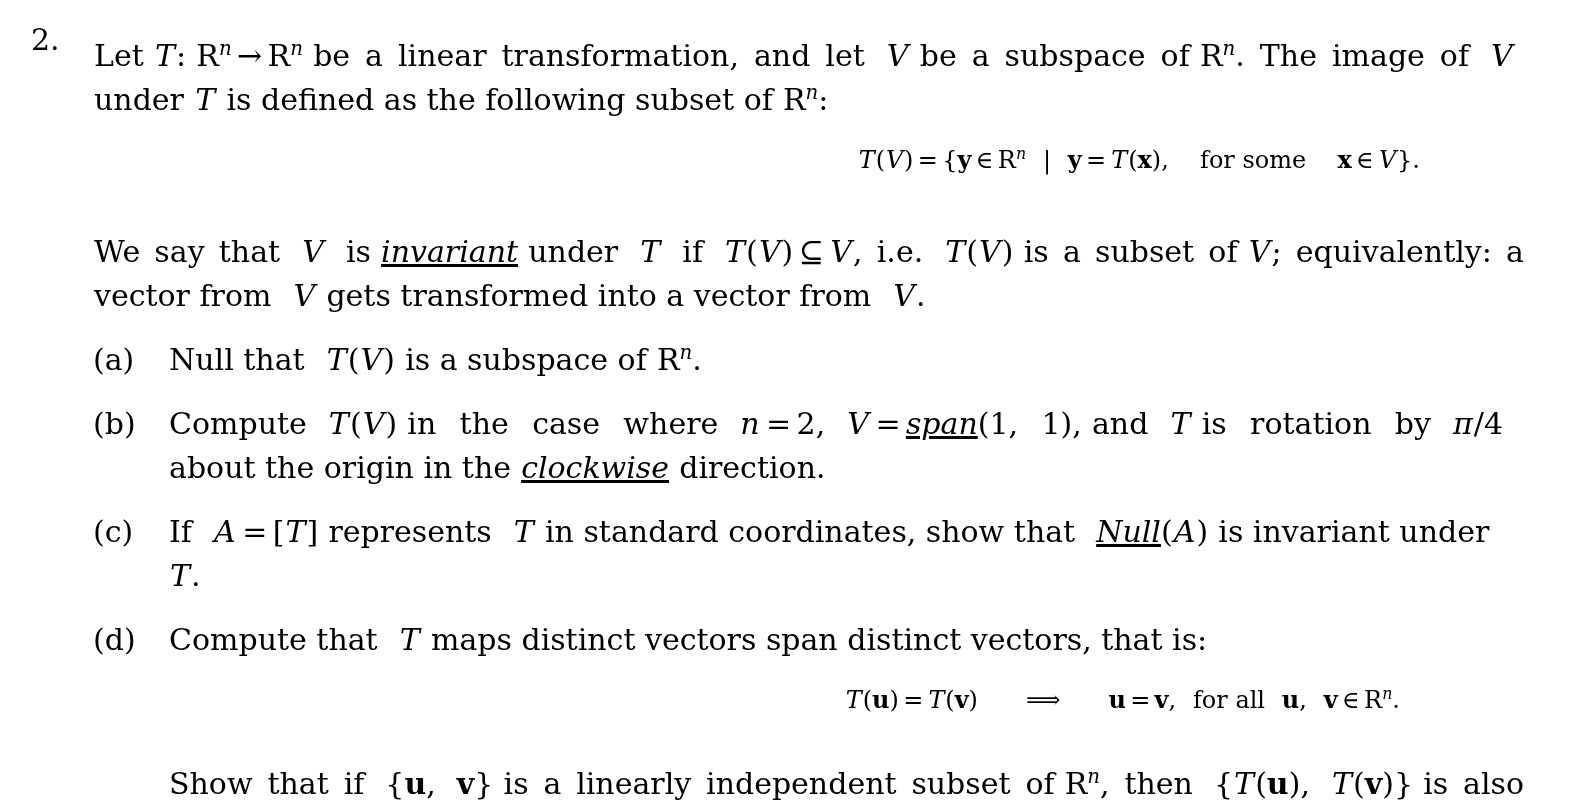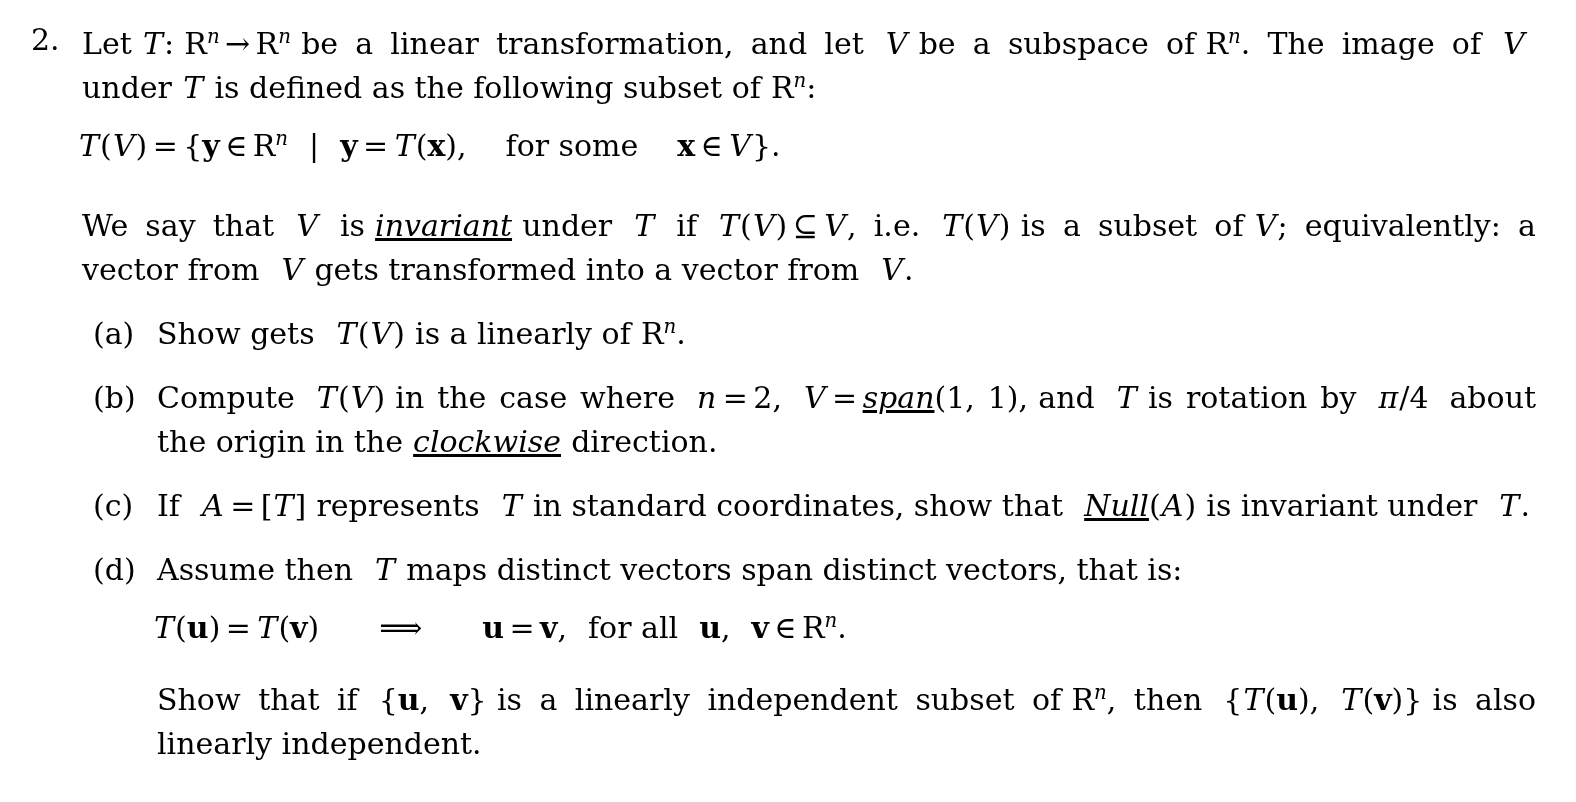--- a/index.html
+++ b/index.html
@@ -50,7 +50,7 @@
     line-height: 44px;
     text-align: justify;
     text-justify: inter-word;
-    margin: 4px;
+    margin: 16px;
     hyphens: none;
   }
   .para.lead { text-align: justify; }

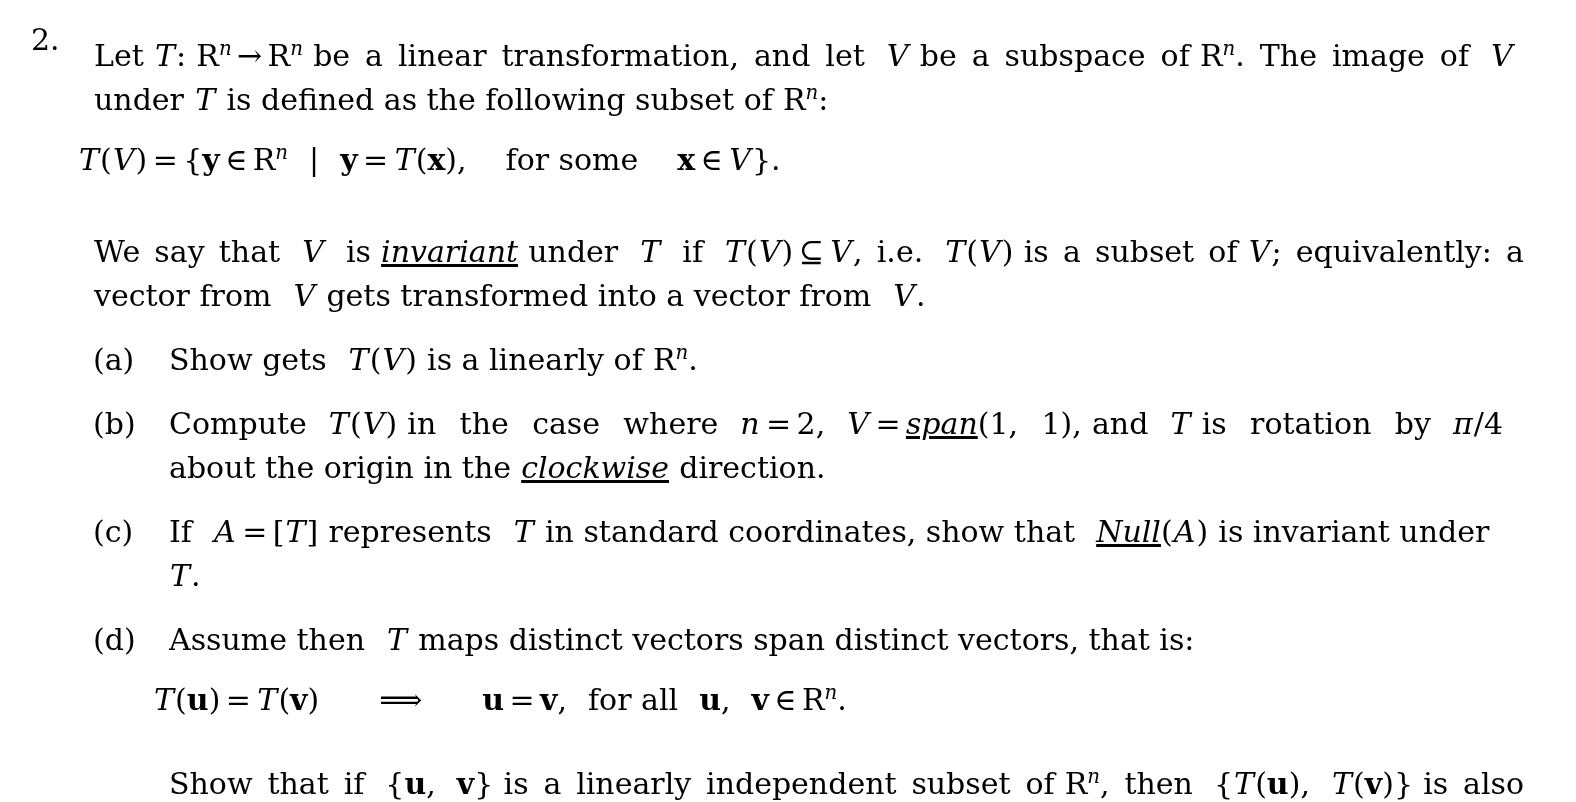--- a/index.html
+++ b/index.html
@@ -61,9 +61,9 @@
 
   
   .display-eq {
-    font-size: 30px;
+    font-size: 24px;
     line-height: 44px;
-    text-align: left;
+    text-align: right;
     margin: 14px 0 10px 0;
     white-space: nowrap;
   }

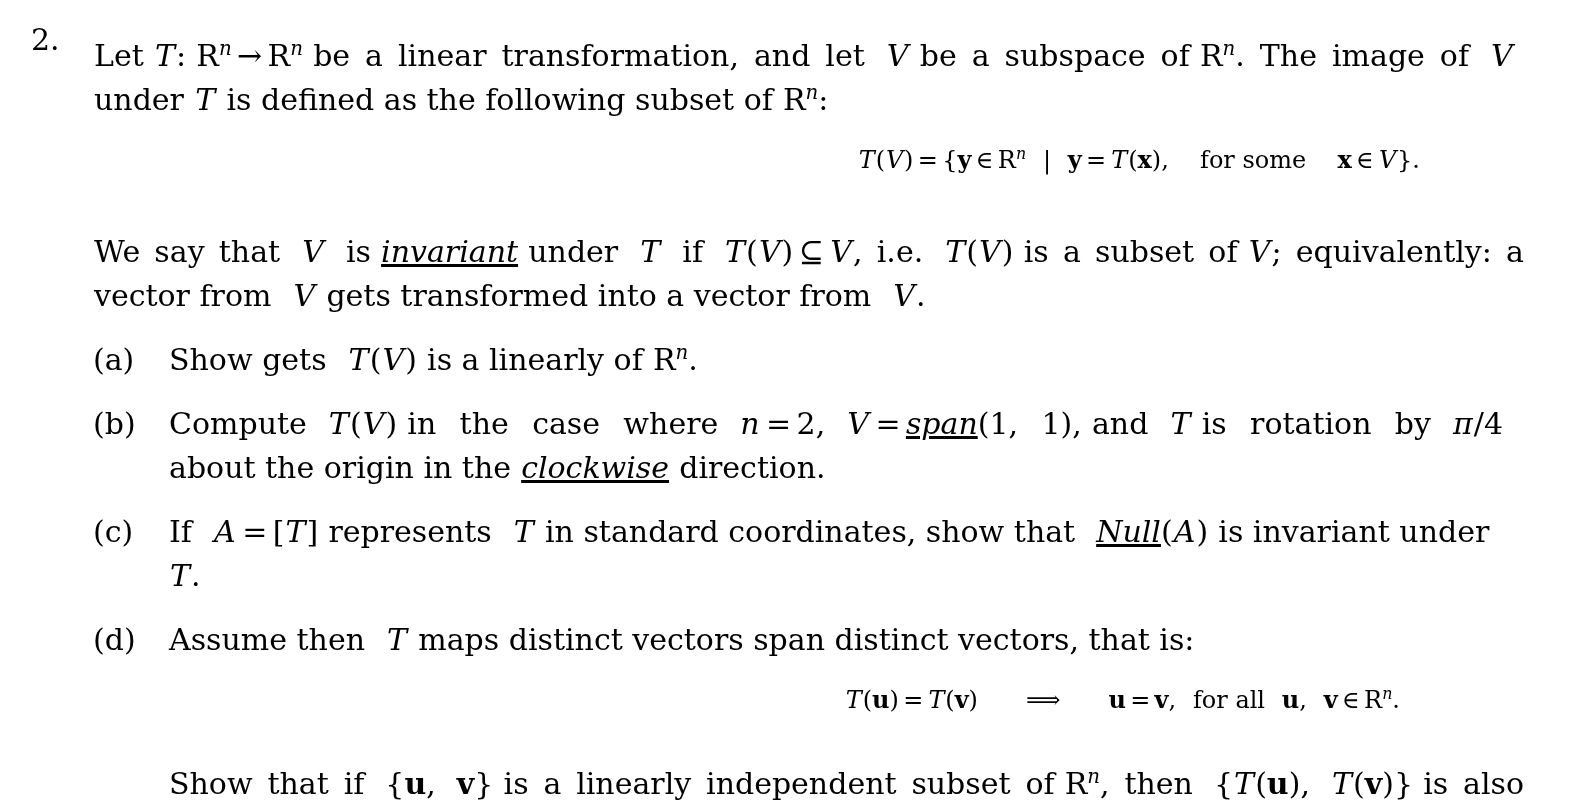--- a/index.html
+++ b/index.html
@@ -149,7 +149,7 @@
         <div class="subitem">
           <div class="subitem-label">(a)</div>
           <div class="subitem-content">
-            <p class="para tail"><span>Show gets</span><span class="sp-m"></span><span class="mi">T</span><span>(</span><span class="mi">V</span><span>)</span><span class="sp-s"></span><span>is a linearly of</span><span class="sp-s"></span><span class="bb">R</span><span class="sup">n</span><span>.</span></p>
+            <p class="para tail"><span>Null that</span><span class="sp-m"></span><span class="mi">T</span><span>(</span><span class="mi">V</span><span>)</span><span class="sp-s"></span><span>is a linearly of</span><span class="sp-s"></span><span class="bb">R</span><span class="sup">n</span><span>.</span></p>
           </div>
         </div>
 

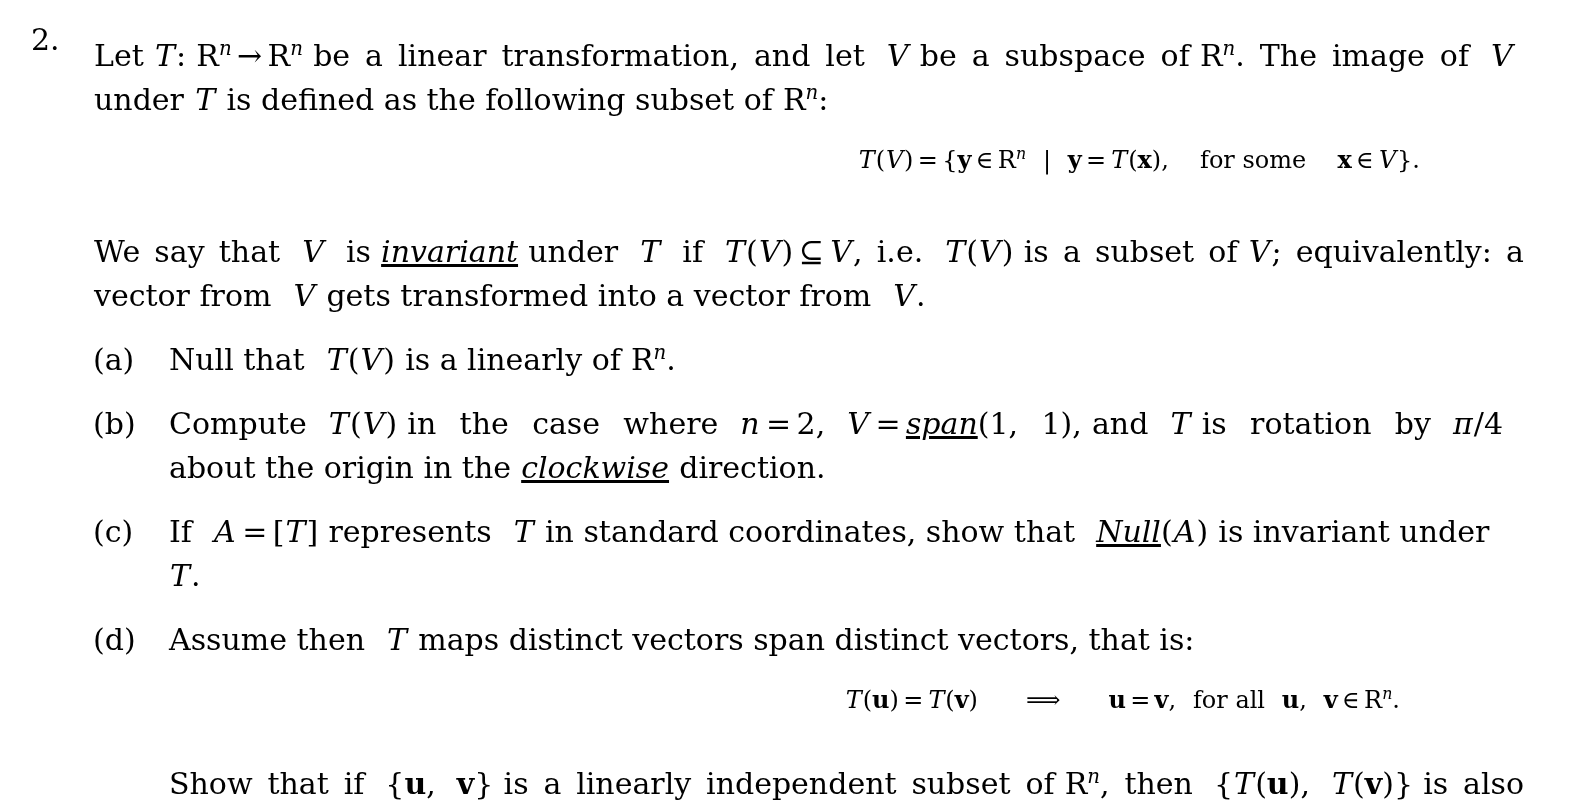--- a/index.html
+++ b/index.html
@@ -149,7 +149,7 @@
         <div class="subitem">
           <div class="subitem-label">(a)</div>
           <div class="subitem-content">
-            <p class="para tail"><span>Null that</span><span class="sp-m"></span><span class="mi">T</span><span>(</span><span class="mi">V</span><span>)</span><span class="sp-s"></span><span>is a linearly of</span><span class="sp-s"></span><span class="bb">R</span><span class="sup">n</span><span>.</span></p>
+            <p class="para tail"><span>Null that</span><span class="sp-m"></span><span class="mi">T</span><span>(</span><span class="mi">V</span><span>)</span><span class="sp-s"></span><span>is a subspace of</span><span class="sp-s"></span><span class="bb">R</span><span class="sup">n</span><span>.</span></p>
           </div>
         </div>
 

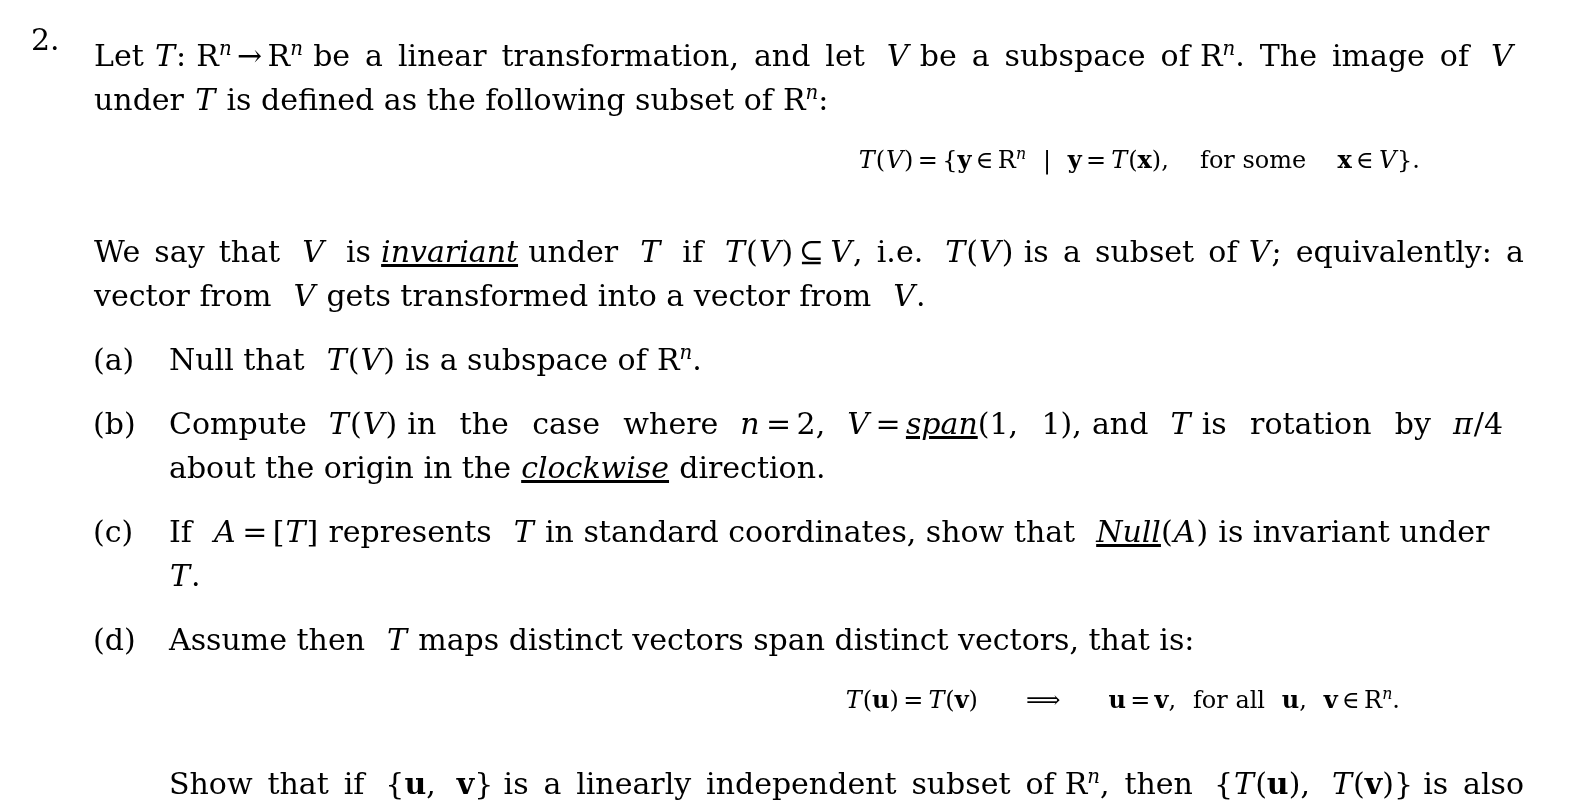--- a/index.html
+++ b/index.html
@@ -171,7 +171,7 @@
           <div class="subitem-label">(d)</div>
           <div class="subitem-content">
 
-            <p class="para tail"><span>Assume then</span><span class="sp-m"></span><span class="mi">T</span><span class="sp-s"></span><span>maps distinct vectors span distinct vectors, that is:</span></p>
+            <p class="para tail"><span>Compute that</span><span class="sp-m"></span><span class="mi">T</span><span class="sp-s"></span><span>maps distinct vectors span distinct vectors, that is:</span></p>
 
             <div class="display-eq eq2"><span class="mi">T</span><span>(</span><span class="vec">u</span><span>)</span><span class="op">=</span><span class="mi">T</span><span>(</span><span class="vec">v</span><span>)</span><span class="sp-xl"></span><span>⟹</span><span class="sp-xl"></span><span class="vec">u</span><span class="op">=</span><span class="vec">v</span><span>,</span><span class="sp-m"></span><span>for all</span><span class="sp-m"></span><span class="vec">u</span><span>,</span><span class="sp-m"></span><span class="vec">v</span><span class="op">∈</span><span class="bb">R</span><span class="sup">n</span><span>.</span></div>
 

